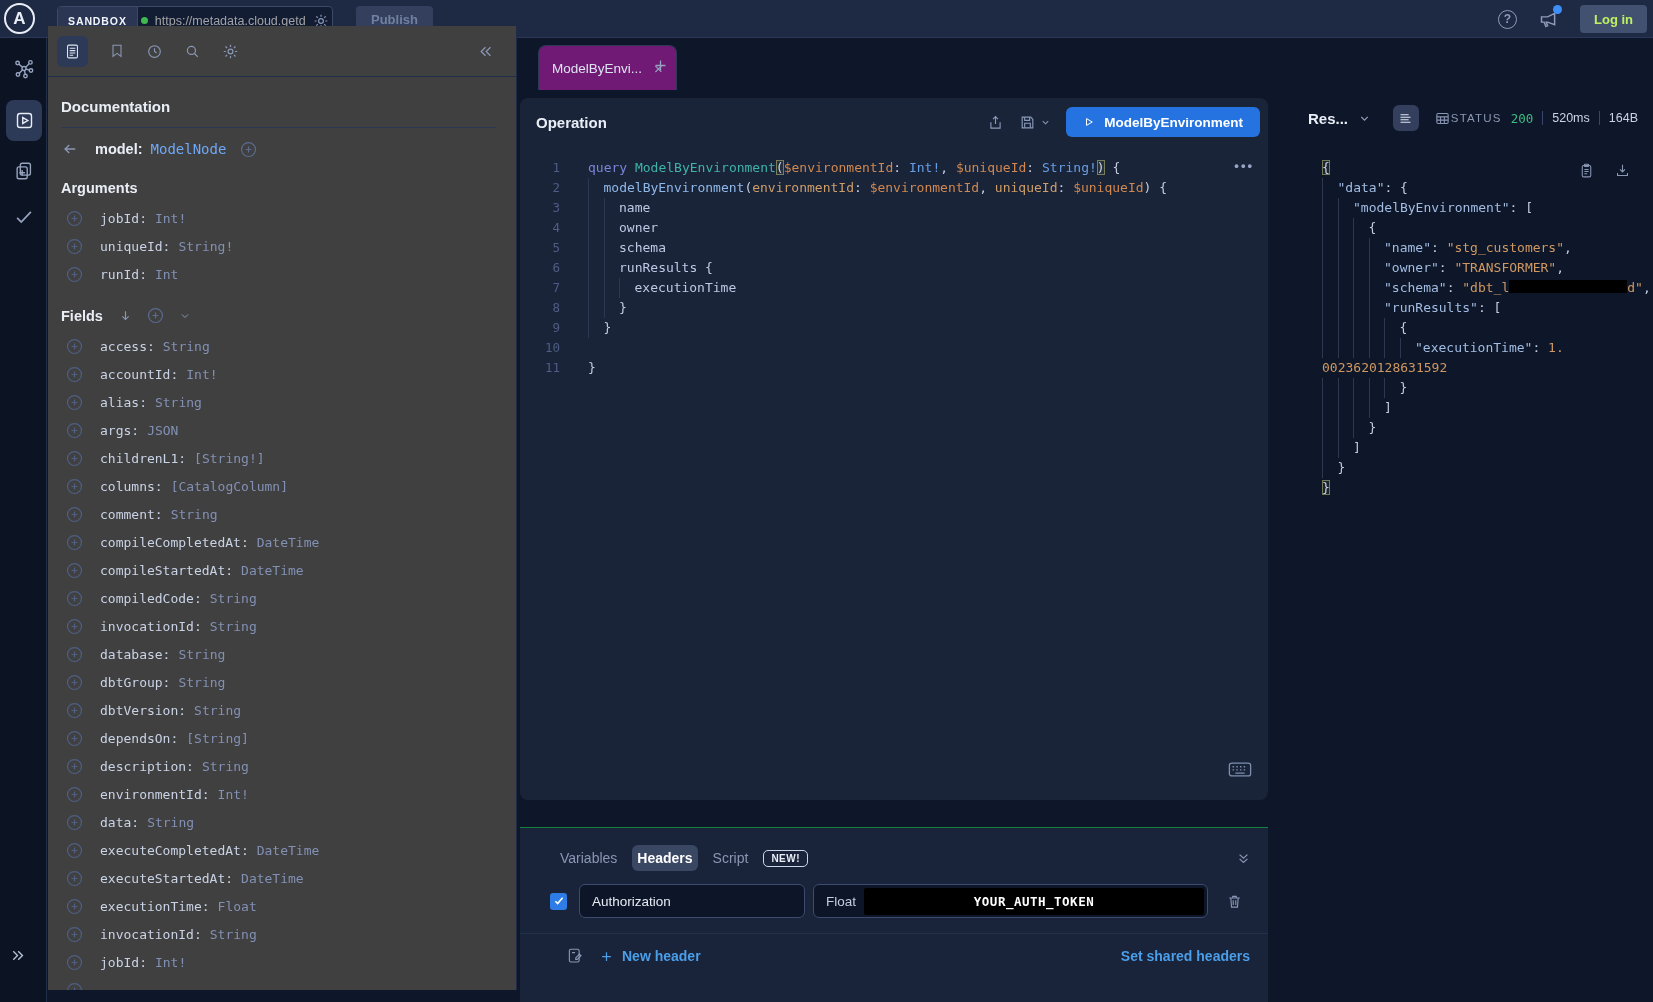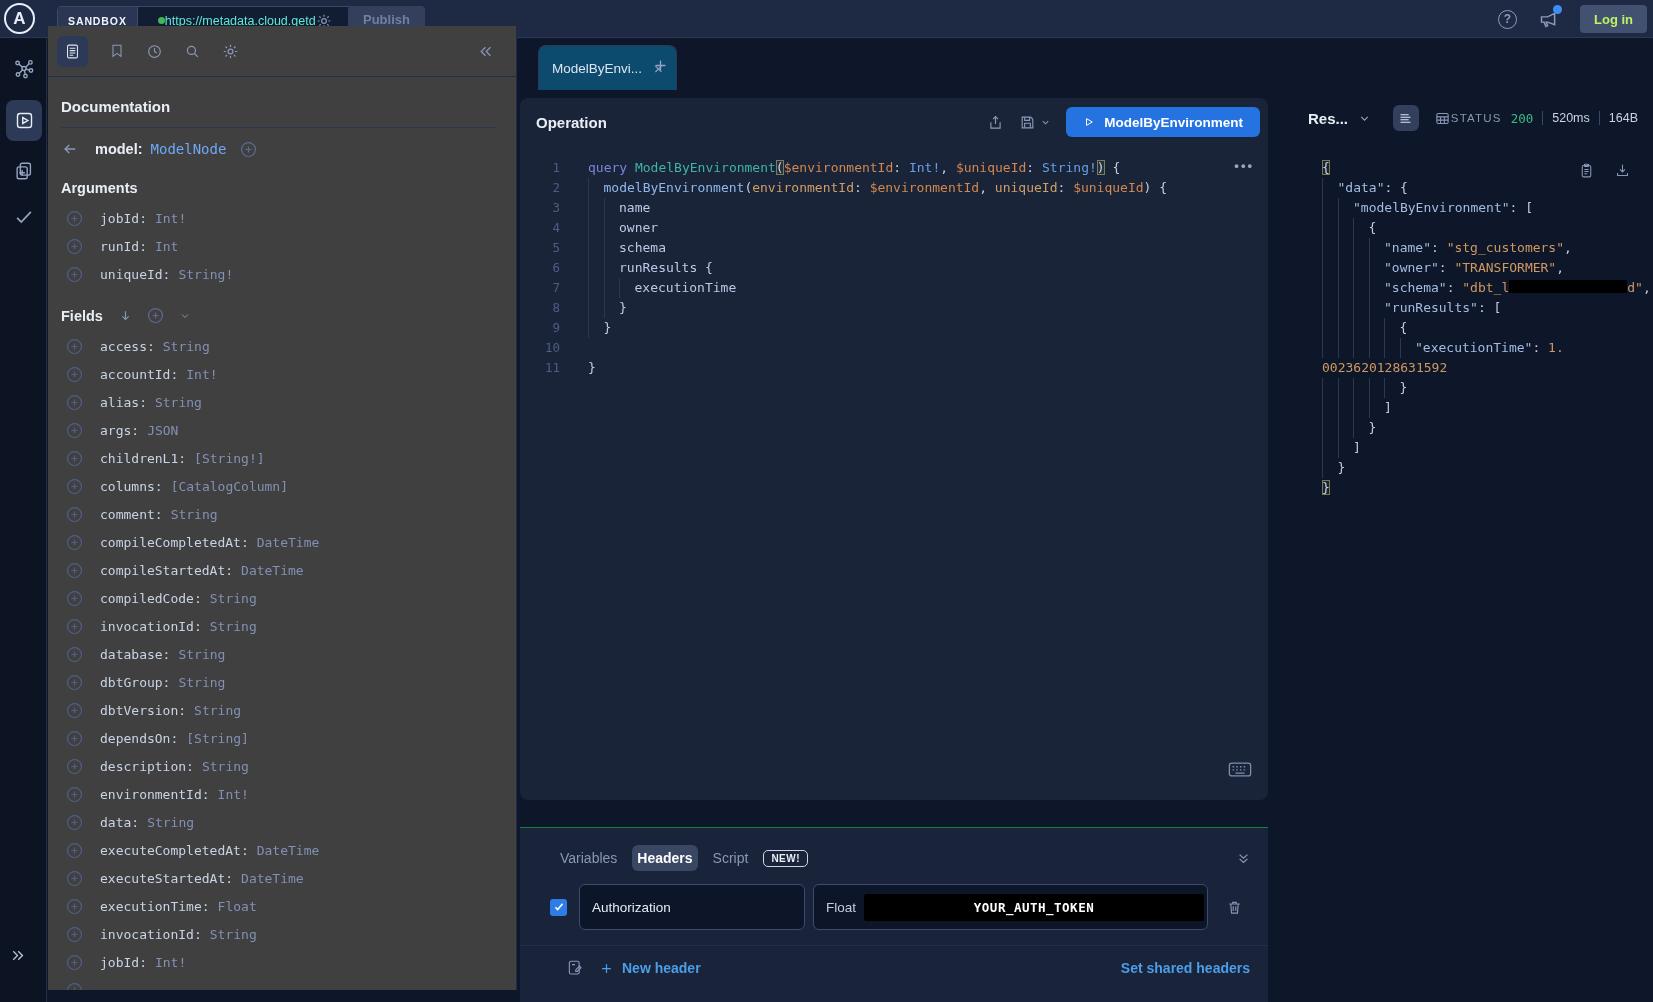--- a/index.html
+++ b/index.html
@@ -18,7 +18,7 @@
     border:1px solid #3b4866; border-radius:4px; background:#121c33; }
   .env-label { padding:0 10px; background:#2b3654; color:#f2f5fa; font-weight:bold; font-size:10.5px;
     letter-spacing:.9px; display:flex; align-items:center; border-right:1px solid #3b4866; border-radius:3px 0 0 3px; }
-  .env-url { display:flex; align-items:center; padding:0 20px; color:#5eead4; font-size:12.5px; }
+  .env-url { display:flex; align-items:center; gap:7px; padding:0 3px; color:#a3a3a3; font-size:12.5px; }
   .gdot { width:7px; height:7px; border-radius:50%; background:#3fb950; }
   .url-text { max-width:200px; overflow:hidden; white-space:nowrap; }
   .env-gear { color:#8a97b5; }

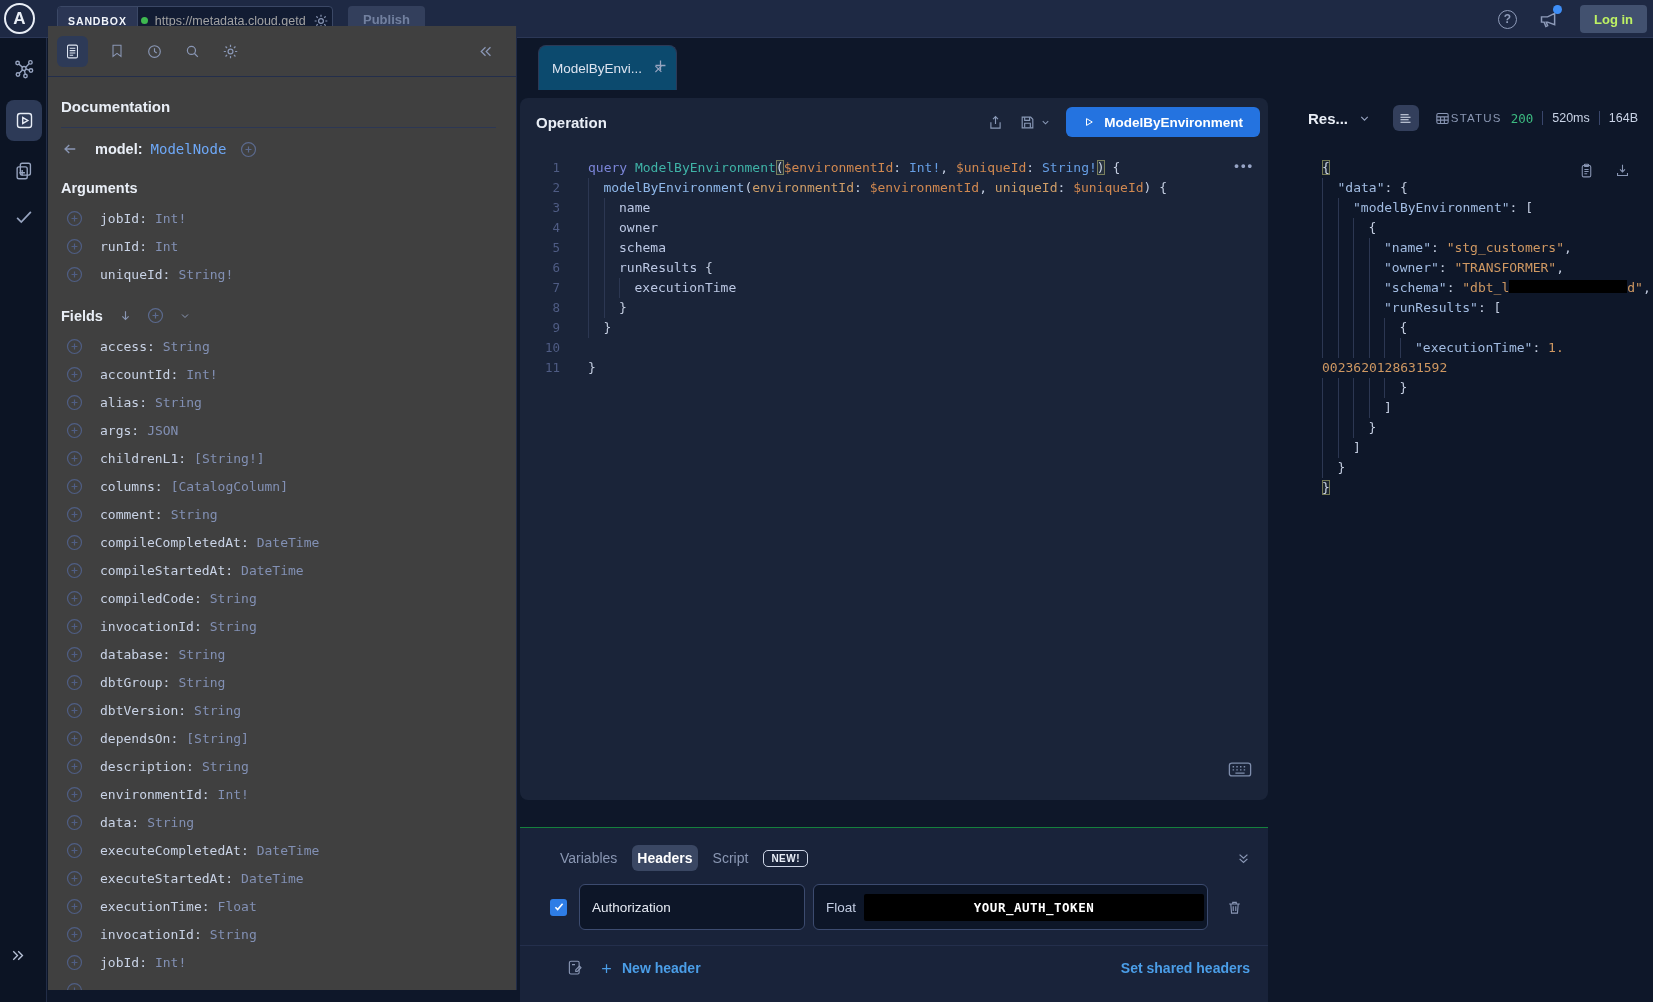--- a/index.html
+++ b/index.html
@@ -22,7 +22,7 @@
   .gdot { width:7px; height:7px; border-radius:50%; background:#3fb950; }
   .url-text { max-width:200px; overflow:hidden; white-space:nowrap; }
   .env-gear { color:#8a97b5; }
-  .publish-btn { position:absolute; left:348px; top:6px; height:27px; padding:0 15px; background:#333f5c;
+  .publish-btn { position:absolute; left:356px; top:6px; height:27px; padding:0 15px; background:#333f5c;
     color:#72809f; font-weight:bold; font-size:13px; border-radius:4px; display:flex; align-items:center; }
   .tb-right { position:absolute; right:6px; top:0; height:38px; display:flex; align-items:center; gap:21px; }
   .qicon { width:19px; height:19px; border:1.6px solid #8e9bb9; border-radius:50%; color:#8e9bb9;

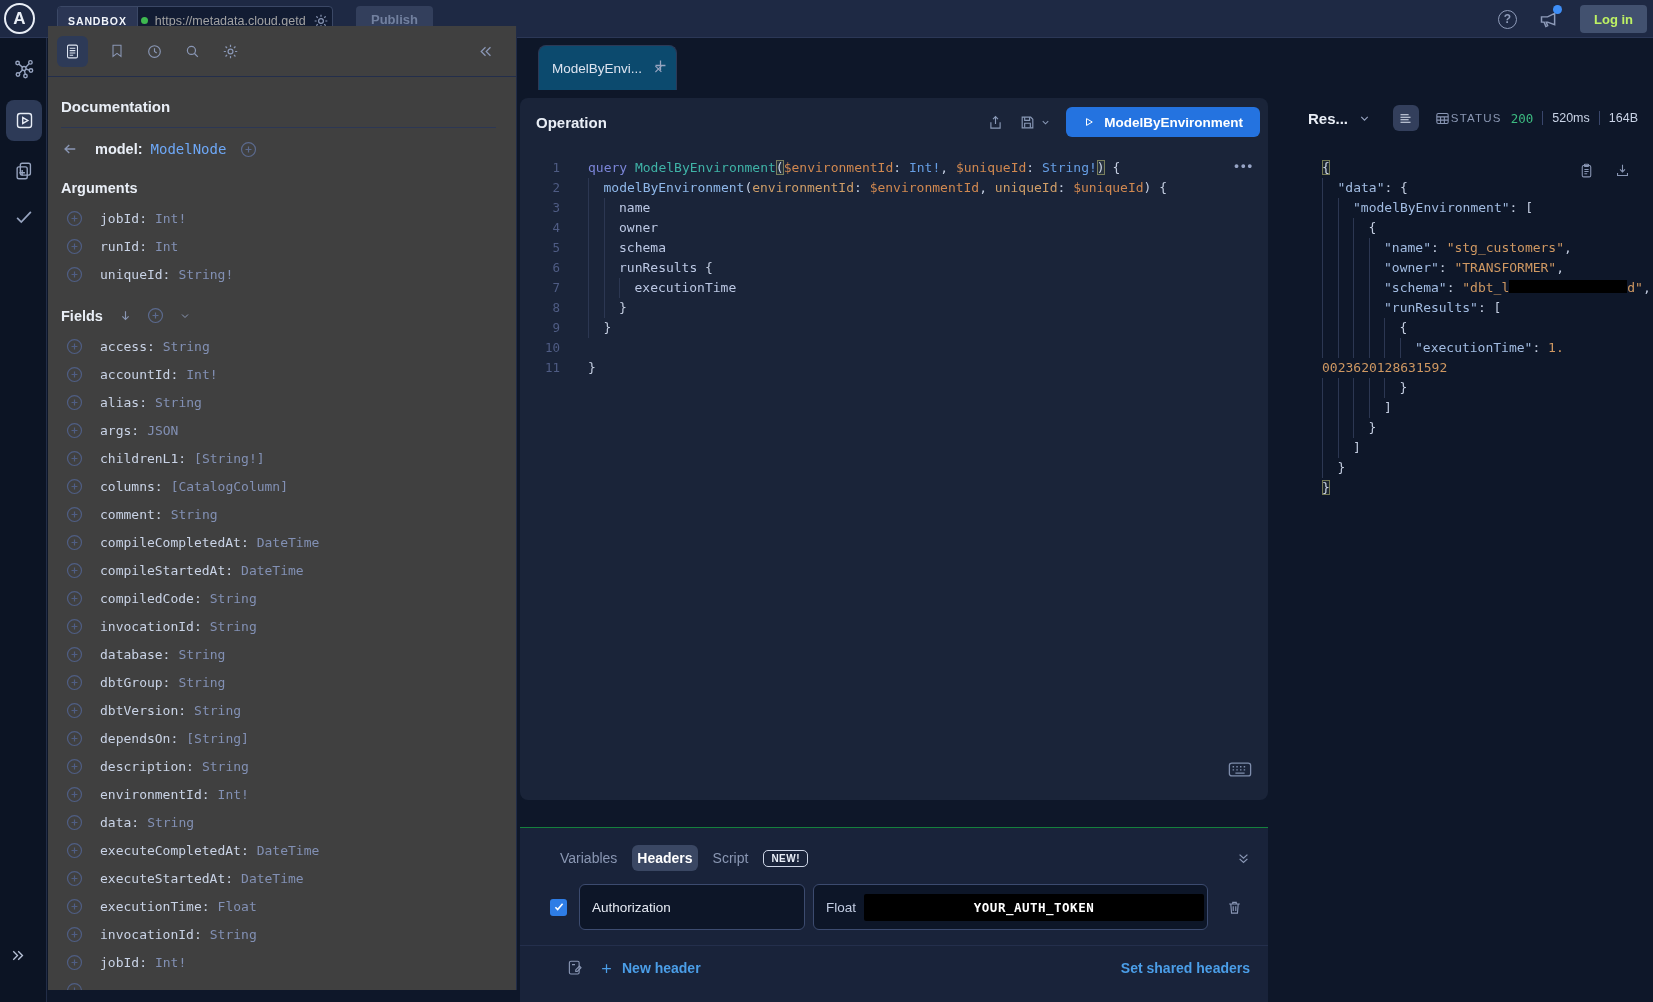--- a/index.html
+++ b/index.html
@@ -67,7 +67,7 @@
 
   
   #tabbar { position:absolute; left:520px; top:45px; width:748px; height:45px; }
-  .tab { position:absolute; left:18px; top:0; height:45px; background:#0c4a6e; border:1px solid #2c3956;
+  .tab { position:absolute; left:18px; top:0; height:45px; background:#701a75; border:1px solid #2c3956;
     border-bottom:none; border-radius:8px 8px 0 0; display:flex; align-items:center; padding:0 13px; }
   .tab-label { font-size:13.5px; color:#dde4f0; }
   .tab-close { margin-left:12px; color:#97a4c0; font-size:15px; line-height:1; }

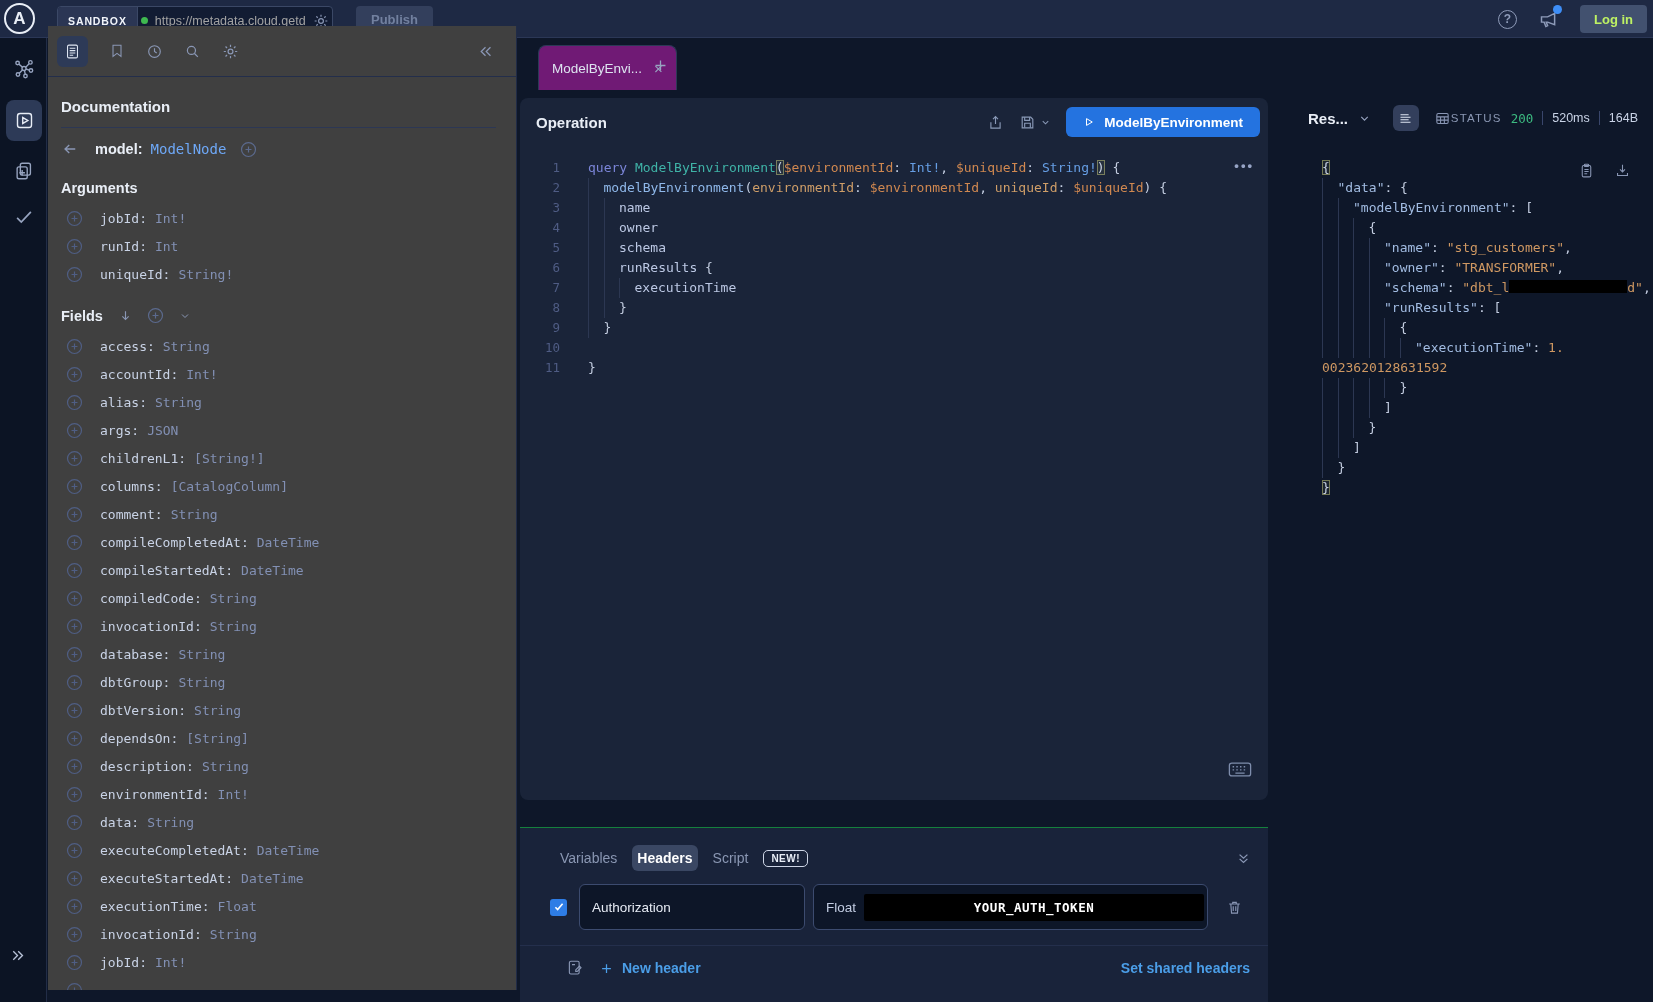--- a/index.html
+++ b/index.html
@@ -289,18 +289,18 @@
             <path d="M10 6.5v7M6.5 10h7"></path>
           </svg>
         </span>
+        <span class="dn">uniqueId:</span>
+        <span class="dt">String!</span>
+      </div>
+      <div class="doc-row">
+        <span class="cplus">
+          <svg width="17" height="17" viewBox="0 0 20 20" fill="none" stroke="currentColor" stroke-width="1.4">
+            <circle cx="10" cy="10" r="8.2"></circle>
+            <path d="M10 6.5v7M6.5 10h7"></path>
+          </svg>
+        </span>
         <span class="dn">runId:</span>
         <span class="dt">Int</span>
-      </div>
-      <div class="doc-row">
-        <span class="cplus">
-          <svg width="17" height="17" viewBox="0 0 20 20" fill="none" stroke="currentColor" stroke-width="1.4">
-            <circle cx="10" cy="10" r="8.2"></circle>
-            <path d="M10 6.5v7M6.5 10h7"></path>
-          </svg>
-        </span>
-        <span class="dn">uniqueId:</span>
-        <span class="dt">String!</span>
       </div>
     </div>
 

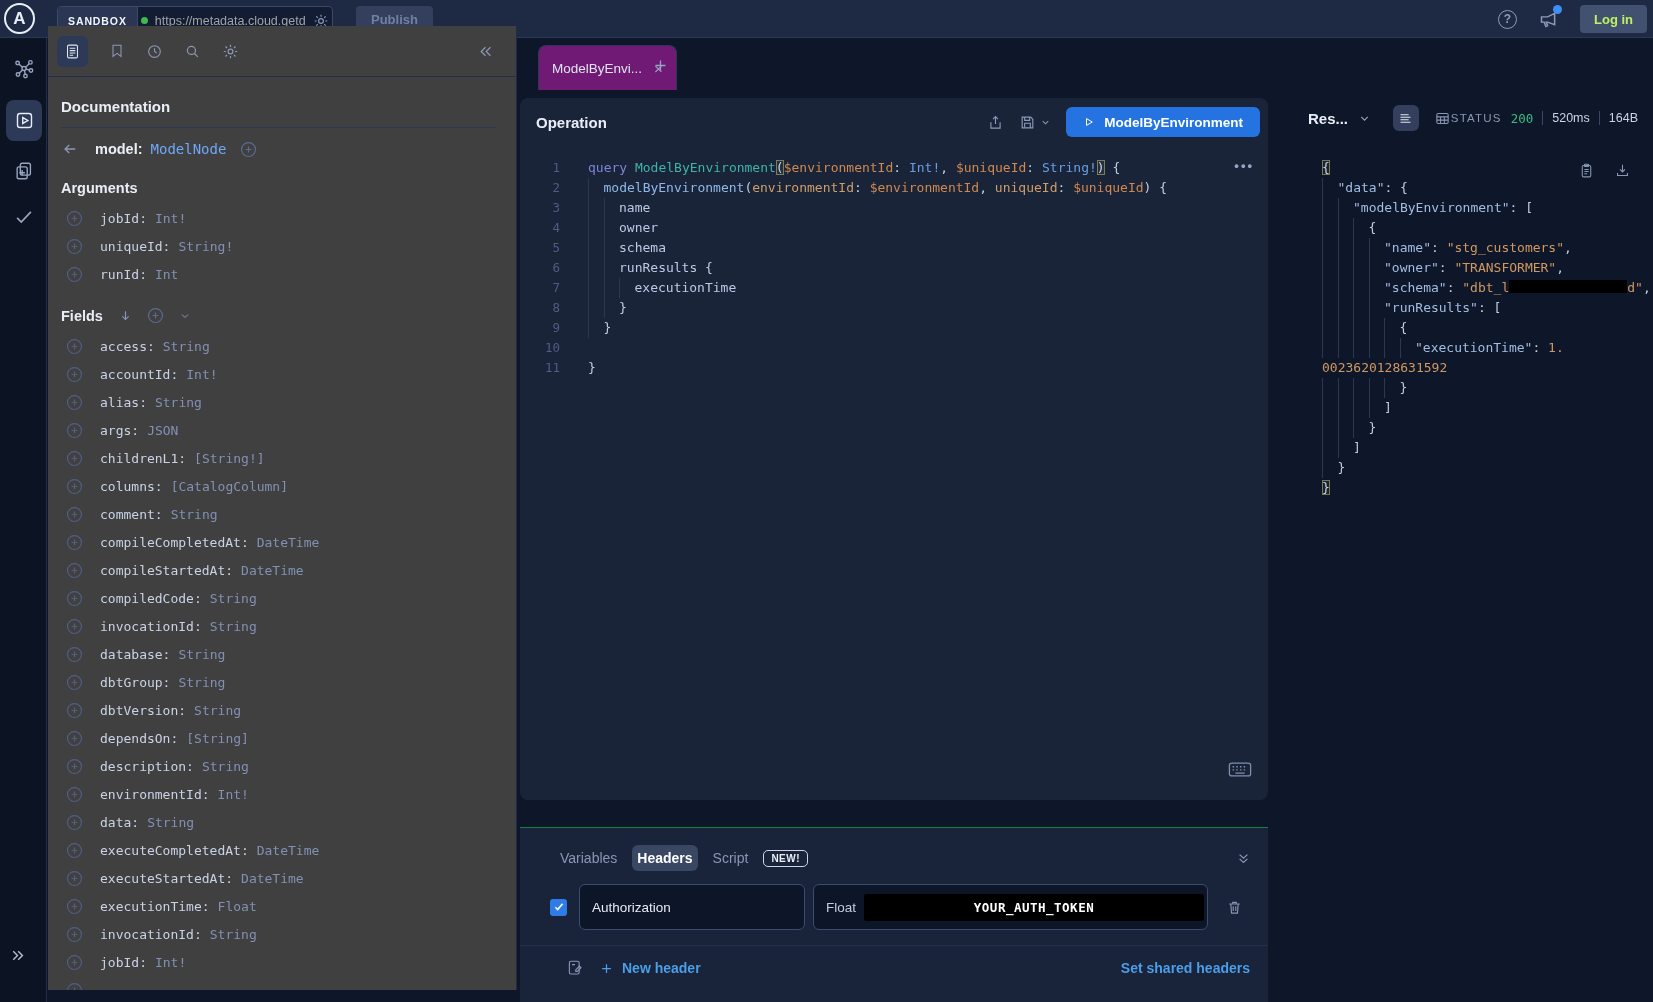--- a/index.html
+++ b/index.html
@@ -127,7 +127,7 @@
   .bp-row { margin-top:13px; padding-left:30px; display:flex; align-items:center; }
   .cbx { width:17px; height:17px; background:#2e7de6; border-radius:3px; flex:none;
     display:flex; align-items:center; justify-content:center; }
-  .hd-input { height:46px; background:#0d1628; border:1px solid #3c4b6f; border-radius:6px;
+  .hd-input { height:34px; background:#0d1628; border:1px solid #3c4b6f; border-radius:6px;
     color:#e6ebf4; font-size:13.5px; padding:0 12px; }
   .key-input { width:226px; margin-left:12px; }
   .val-input { width:395px; margin-left:8px; display:flex; align-items:center; padding:0 3px 0 12px; }

